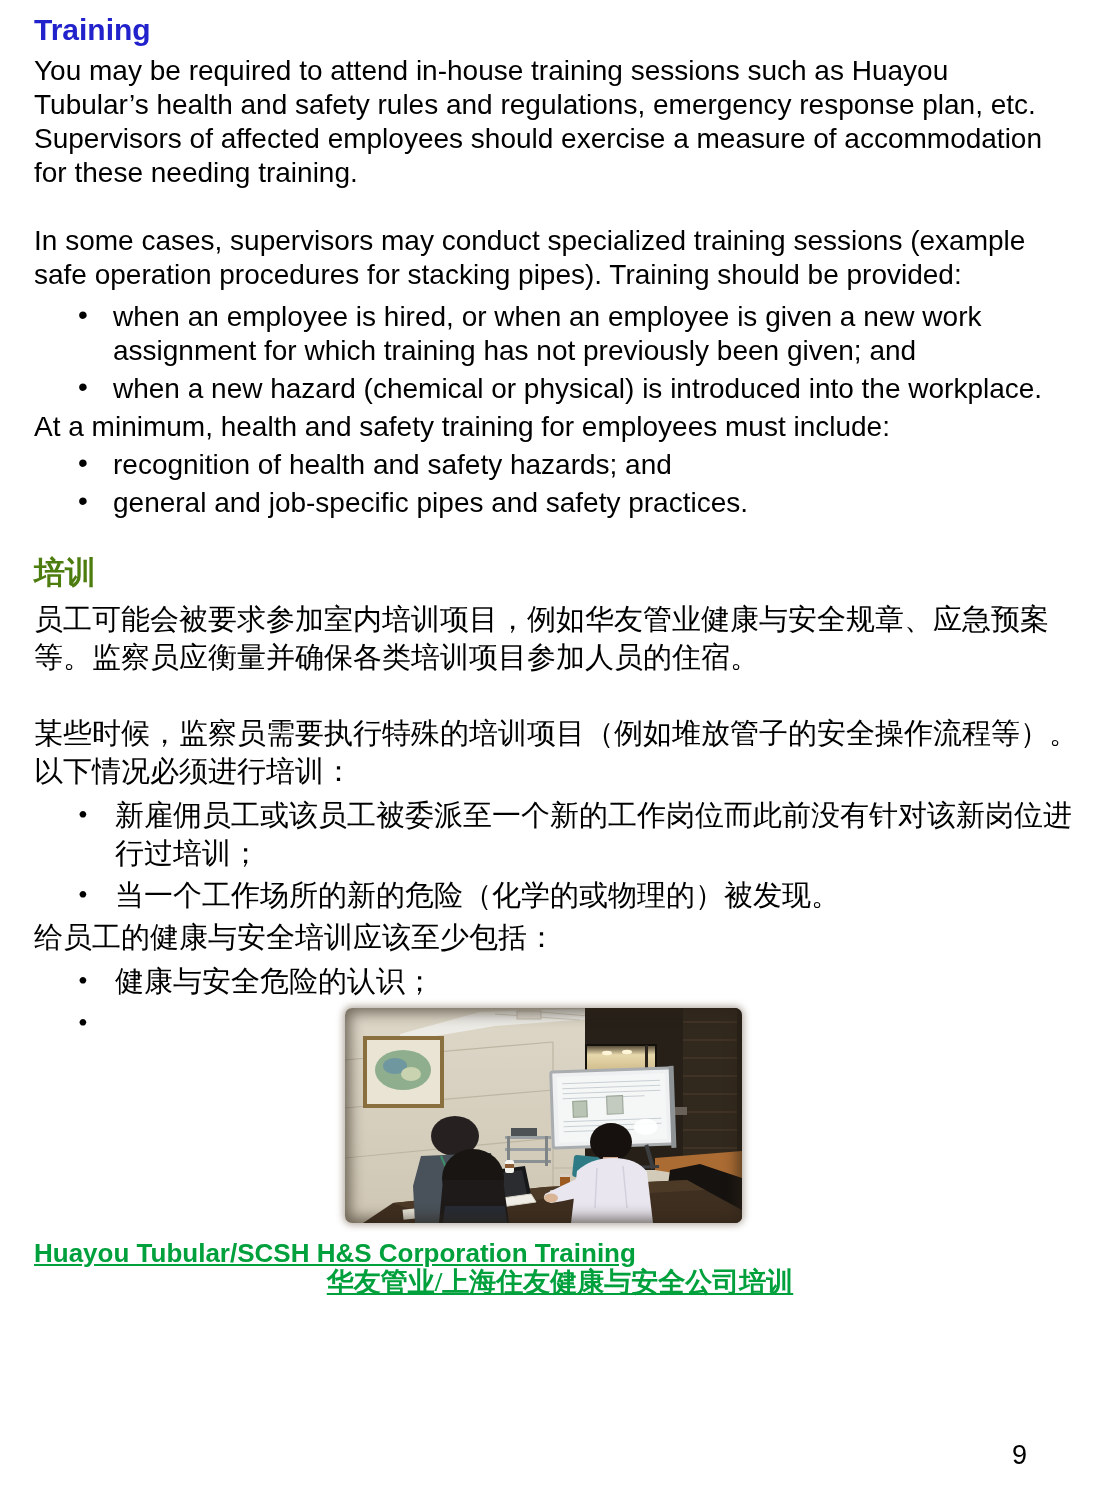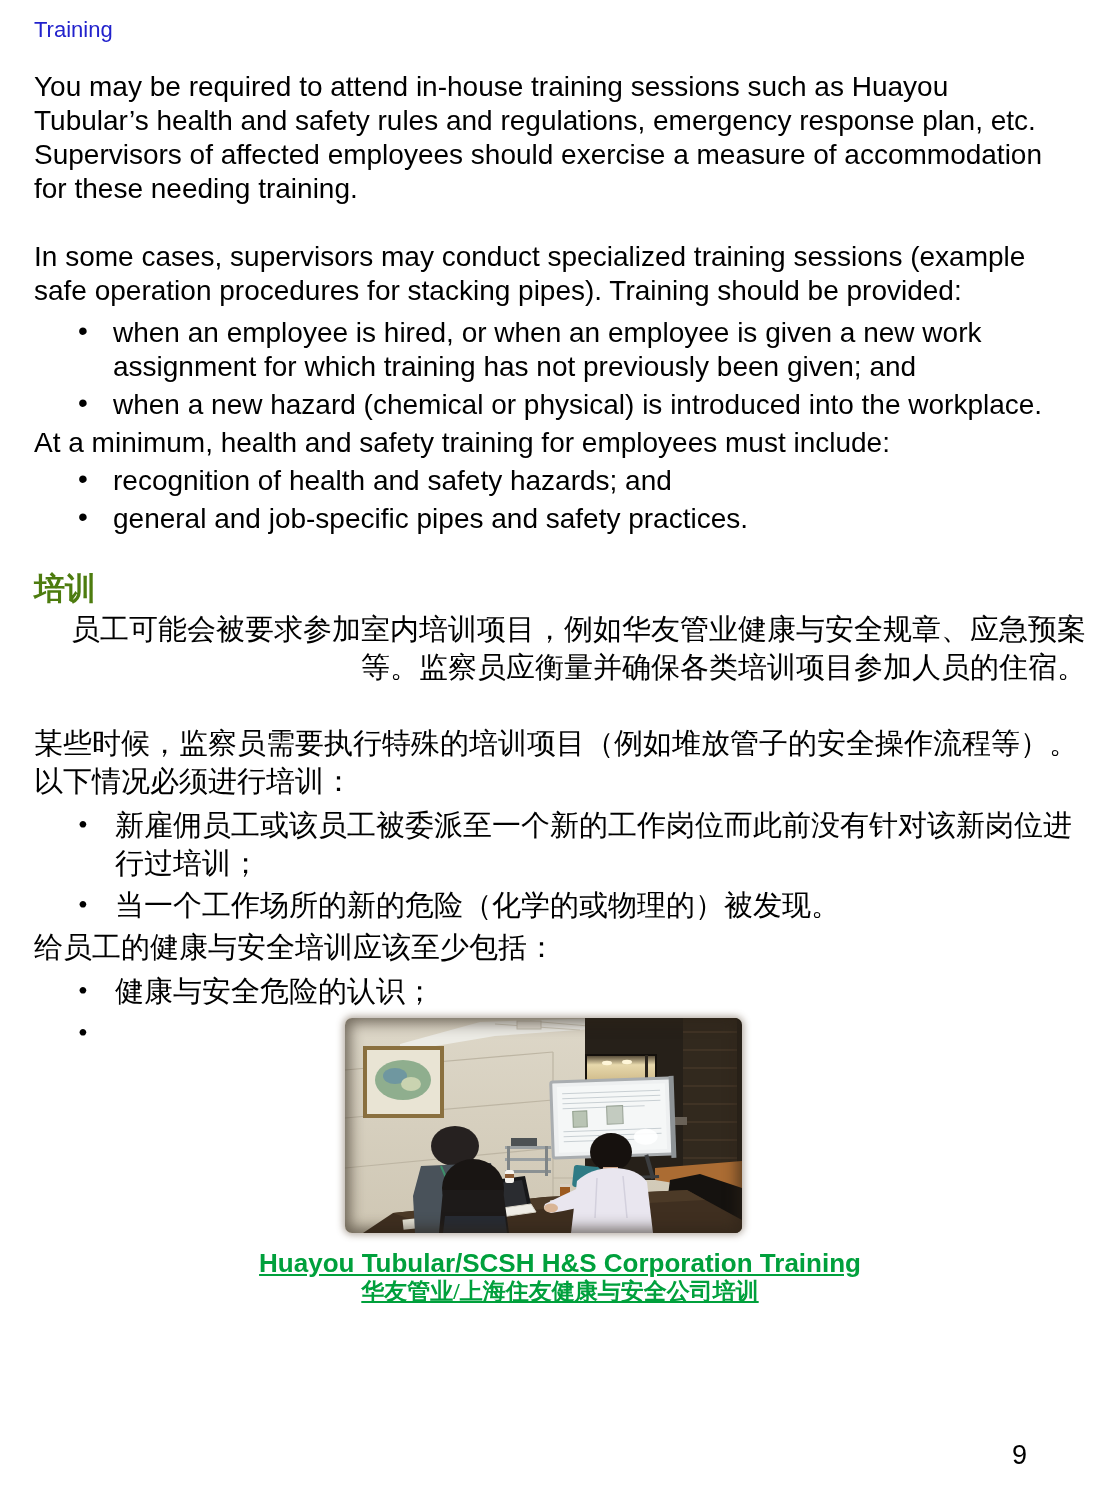--- a/index.html
+++ b/index.html
@@ -14,7 +14,7 @@
 
   
   .en-heading{
-    margin:0;font-size:22px;line-height:36px;font-weight:normal;color:#2222cc;
+    margin:0;font-size:30px;line-height:36px;font-weight:bold;color:#2222cc;
     font-family:"Liberation Sans",sans-serif;
   }
   p.en{margin:0;font-size:28px;line-height:34px;max-width:1052px;}

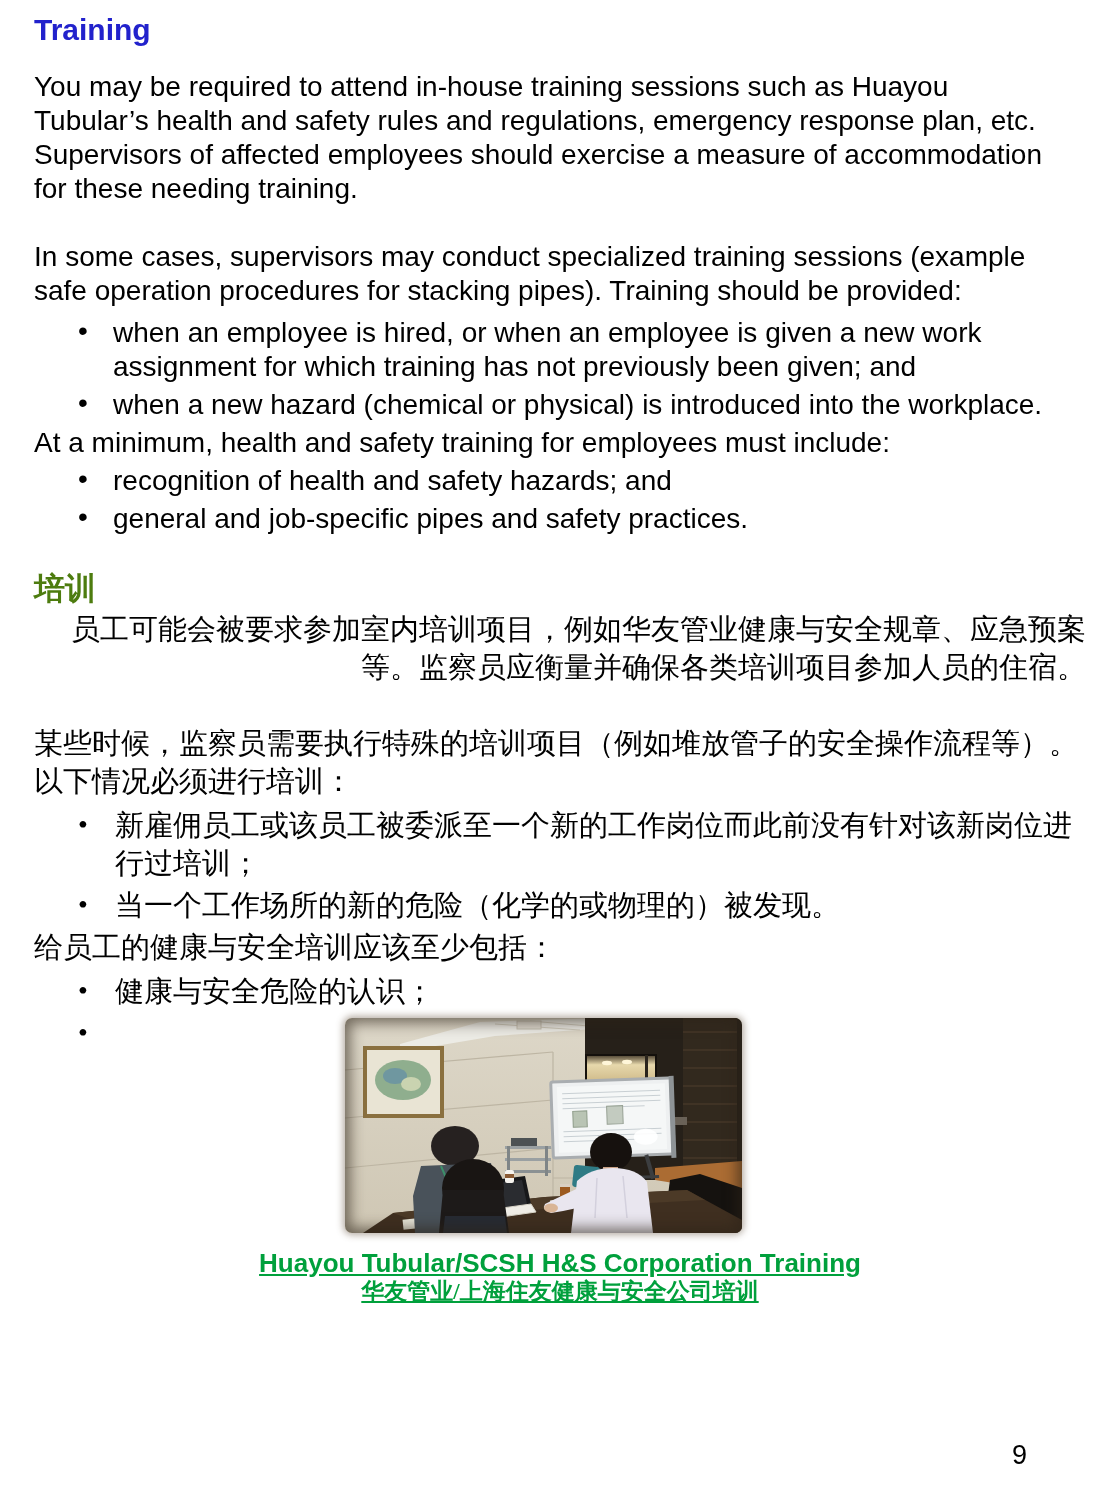--- a/index.html
+++ b/index.html
@@ -18,7 +18,7 @@
     font-family:"Liberation Sans",sans-serif;
   }
   p.en{margin:0;font-size:28px;line-height:34px;max-width:1052px;}
-  p.en.p1{margin-top:22px;max-width:1020px;}
+  p.en.p1{margin-top:6px;max-width:1020px;}
   .spacer-en{height:34px;}
   ul{list-style:none;margin:0;padding:0;}
   ul.en-list{margin-top:8px;}

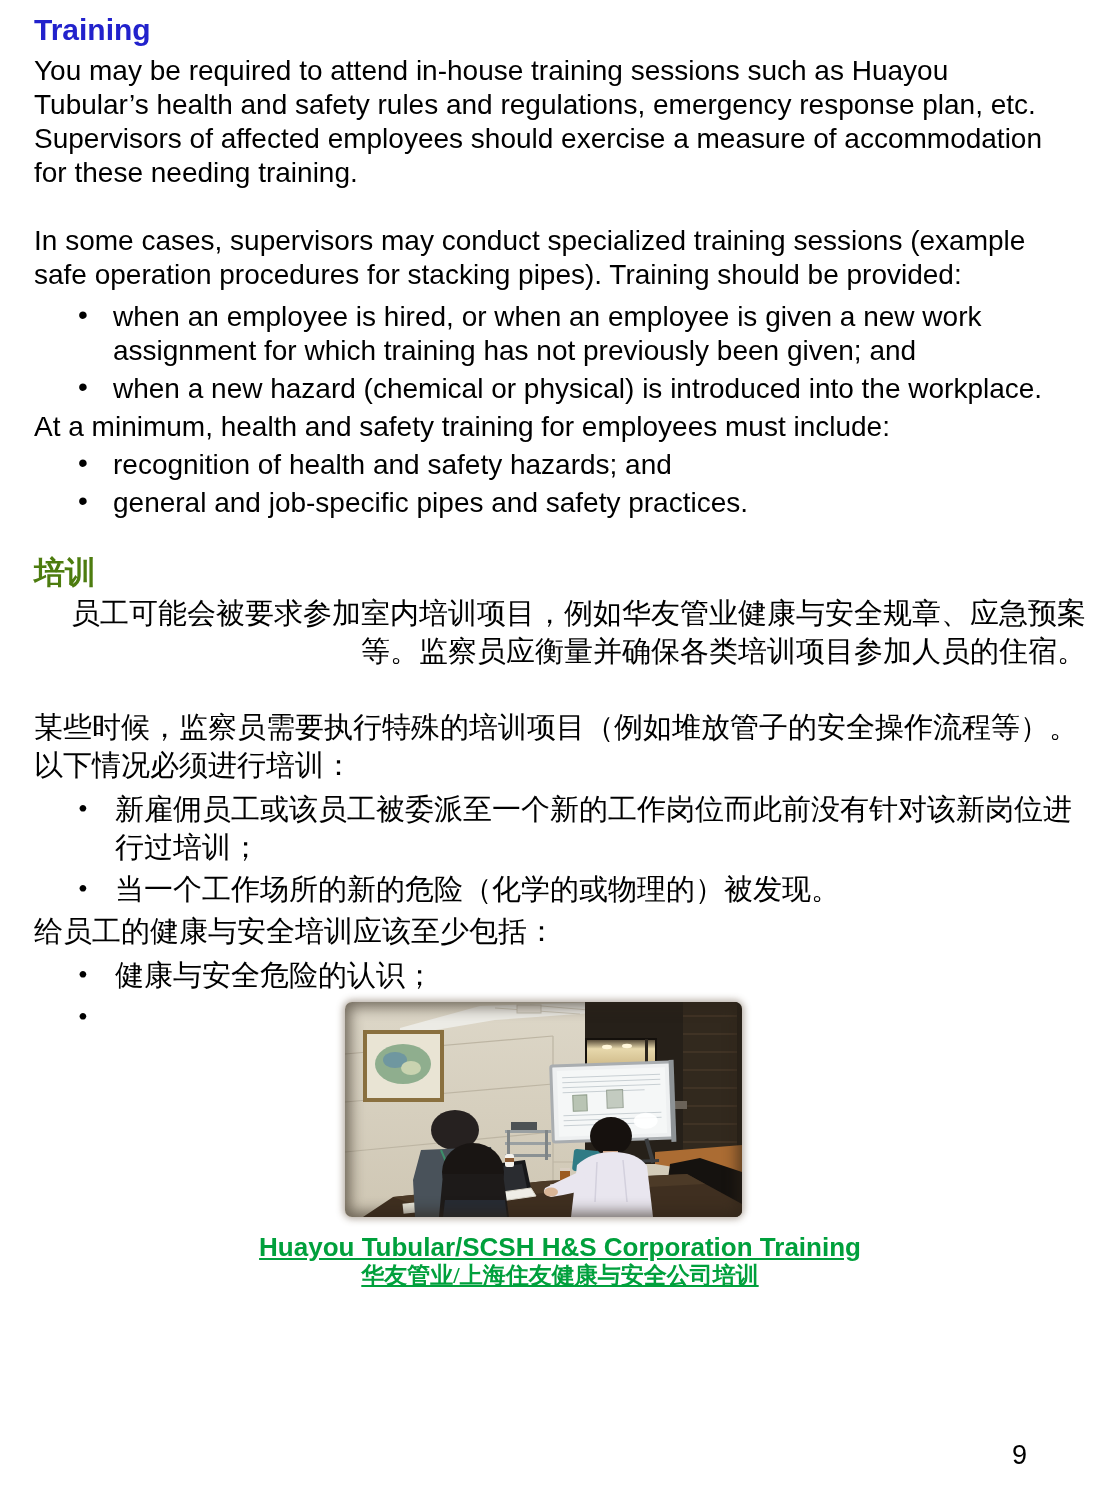--- a/index.html
+++ b/index.html
@@ -41,7 +41,7 @@
     margin:0;font-size:29px;line-height:38px;max-width:1052px;
     font-family:"Liberation Serif","DejaVu Serif",serif;
   }
-  p.zh.p1{text-align:right;}
+  p.zh.p1{margin-top:6px;}
   .spacer-zh{height:38px;}
   ul.zh-list{margin-top:6px;}
   ul.zh-list li{

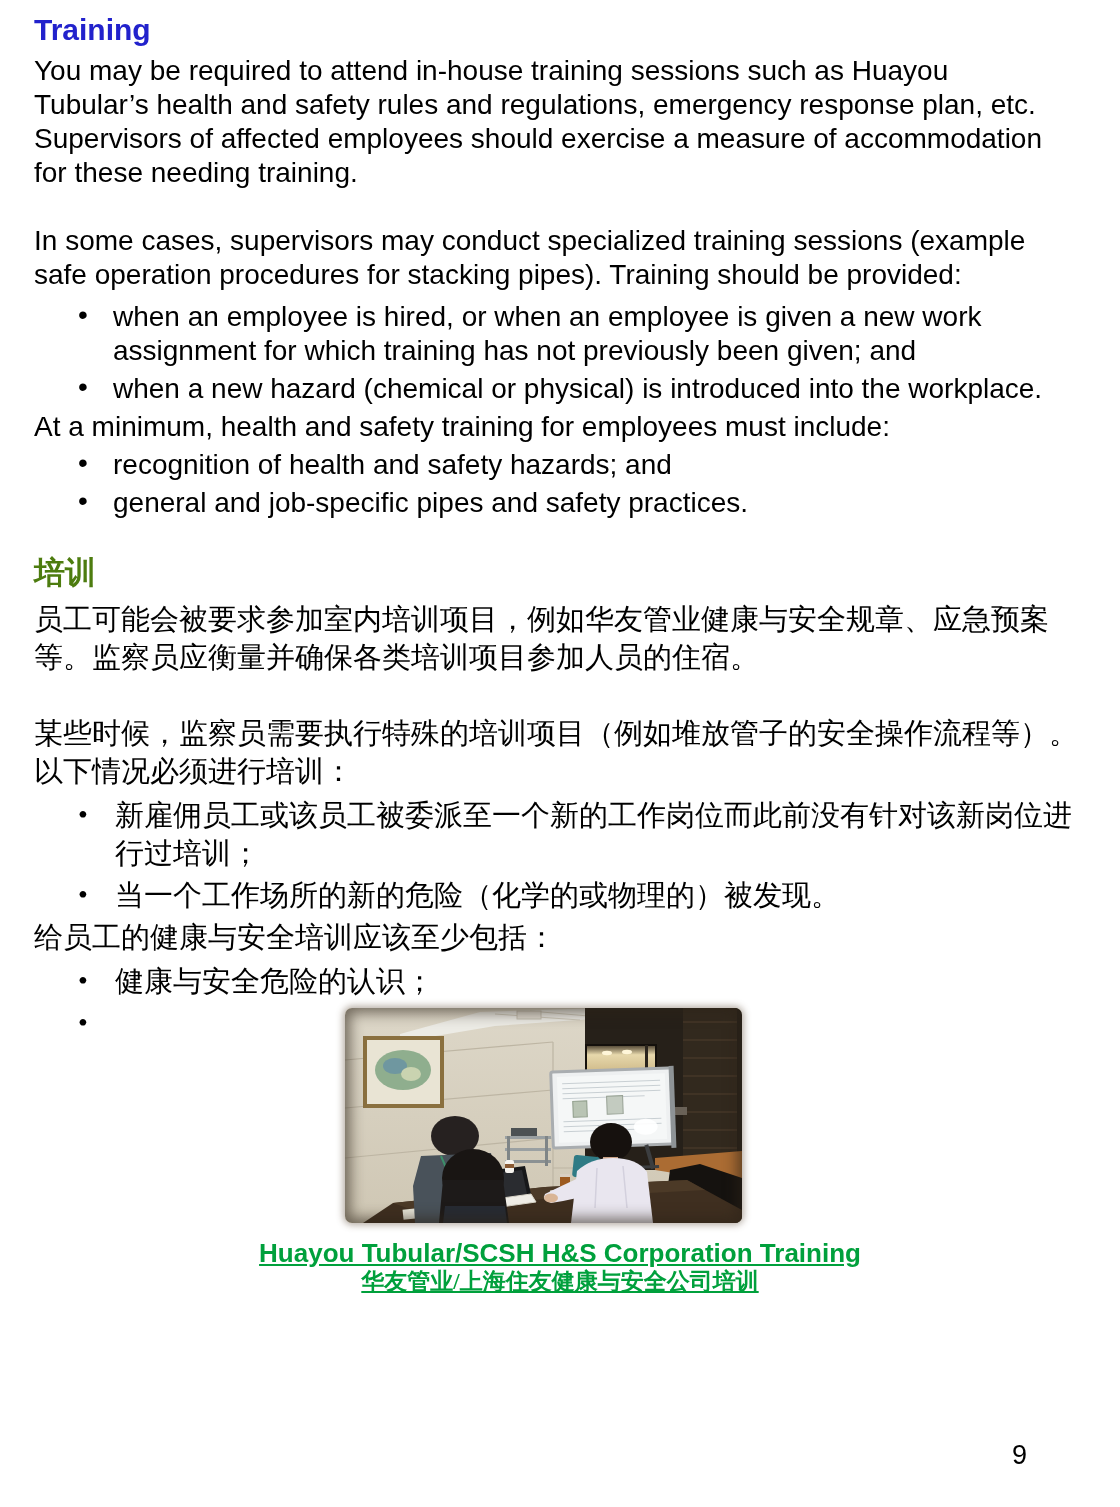--- a/index.html
+++ b/index.html
@@ -66,7 +66,7 @@
 
   
   .caption-en{
-    margin:16px 0 0 0;text-align:center;font-size:26px;line-height:28px;
+    margin:16px 0 0 0;font-size:26px;line-height:28px;
     font-weight:bold;color:#00a03c;text-decoration:underline;
     font-family:"Liberation Sans",sans-serif;
   }

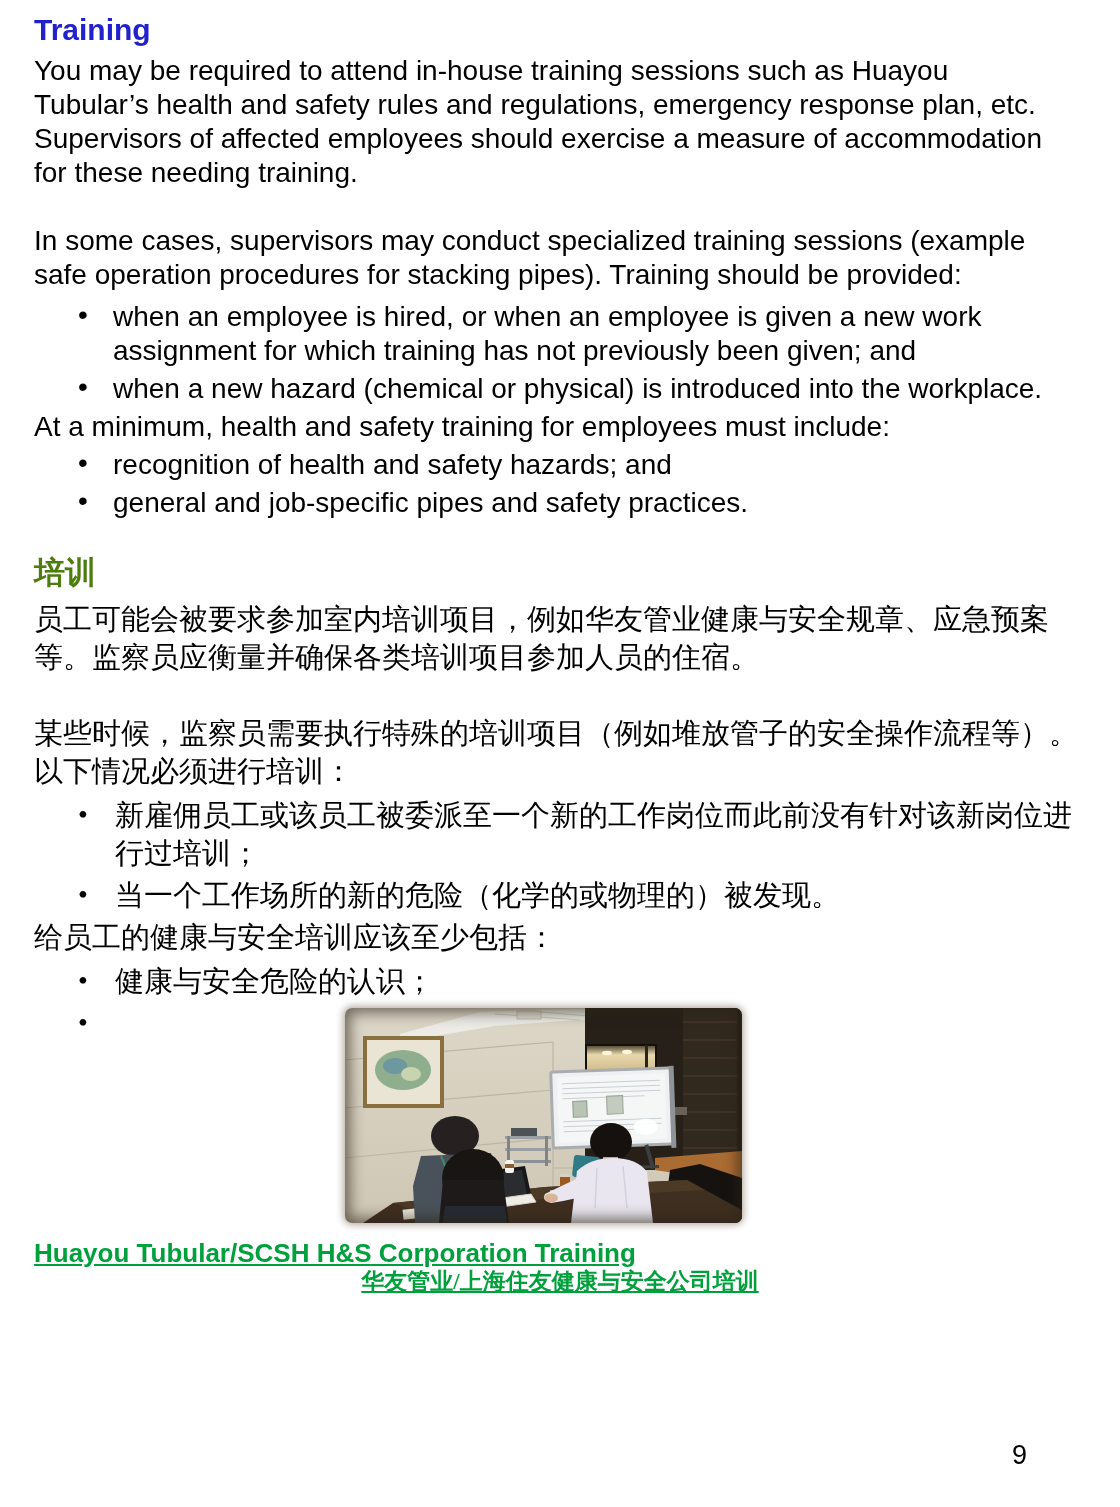--- a/index.html
+++ b/index.html
@@ -71,7 +71,7 @@
     font-family:"Liberation Sans",sans-serif;
   }
   .caption-zh{
-    margin:0;text-align:center;font-size:23px;line-height:30px;
+    margin:0;text-align:center;font-size:27px;line-height:30px;
     font-weight:bold;color:#00a03c;text-decoration:underline;
     font-family:"Liberation Serif","DejaVu Serif",serif;
   }

